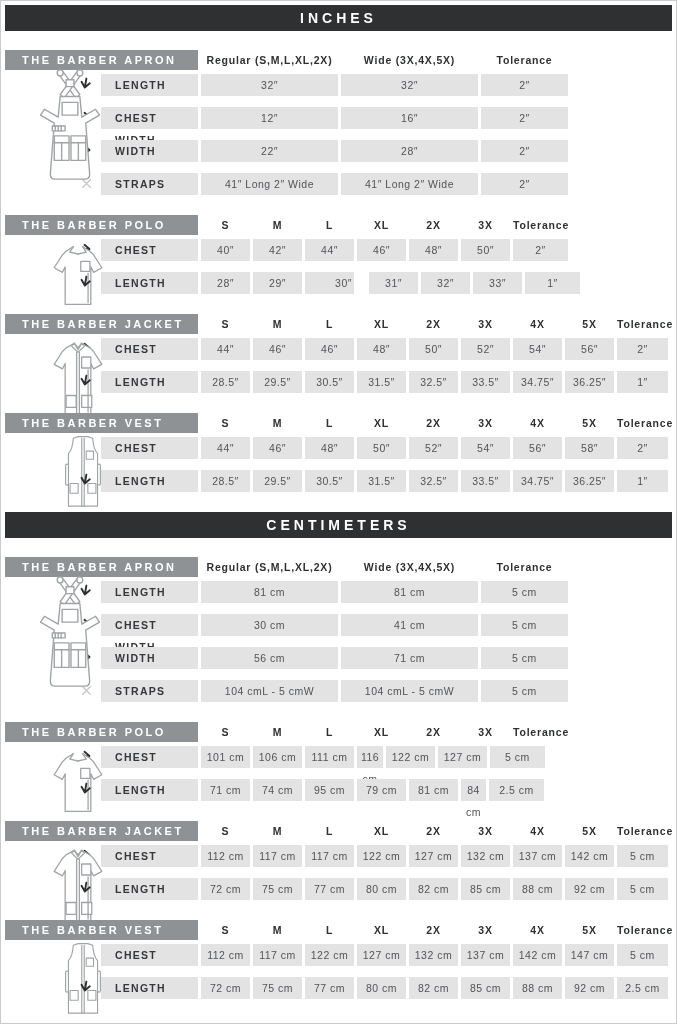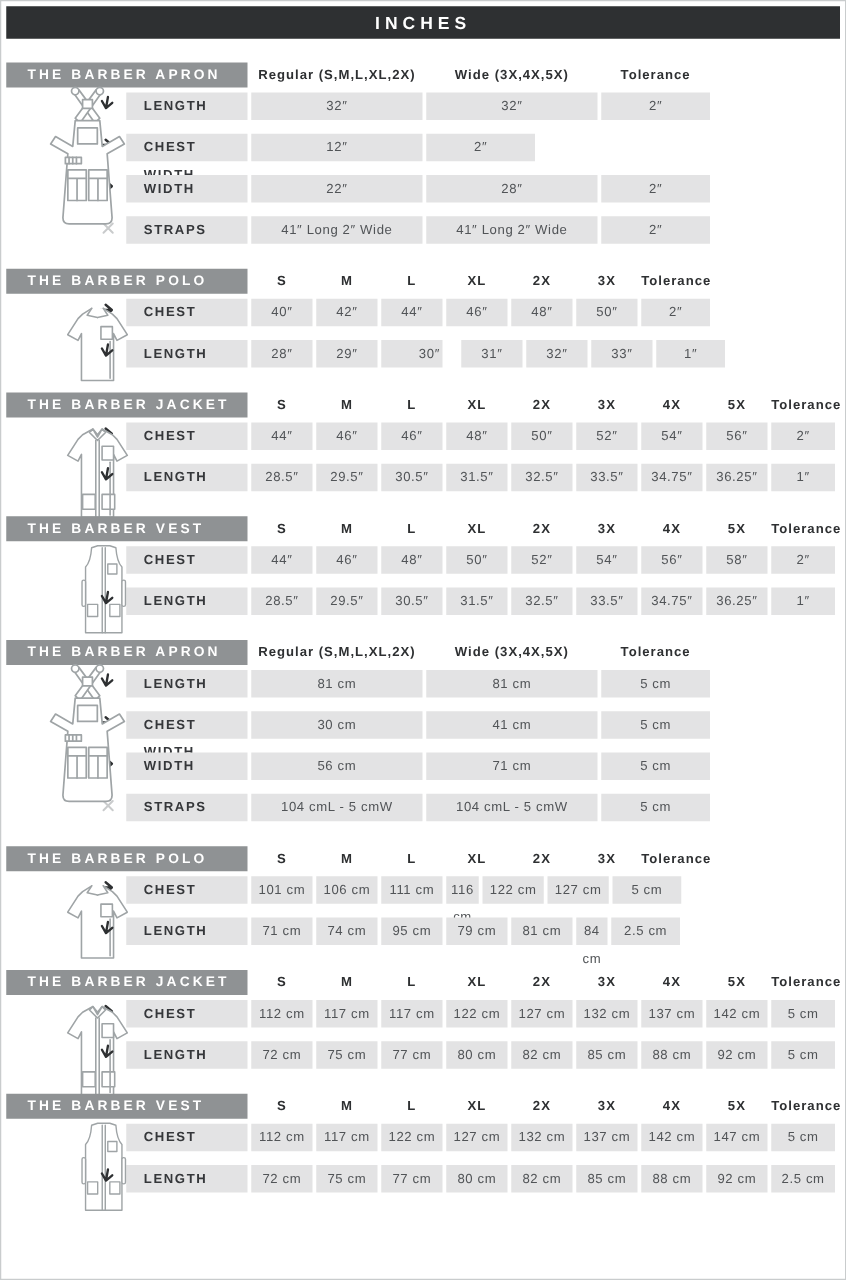--- a/index.html
+++ b/index.html
@@ -115,6 +115,7 @@
           </div>
           <div class="cell label">CHEST WIDTH</div>
           <div class="cell" style="width: 137px;">12″</div>
+          <div class="cell" style="width: 137px;">16″</div>
           <div class="cell" style="width: 87px;">2″</div>
         </div>
         <div class="row">

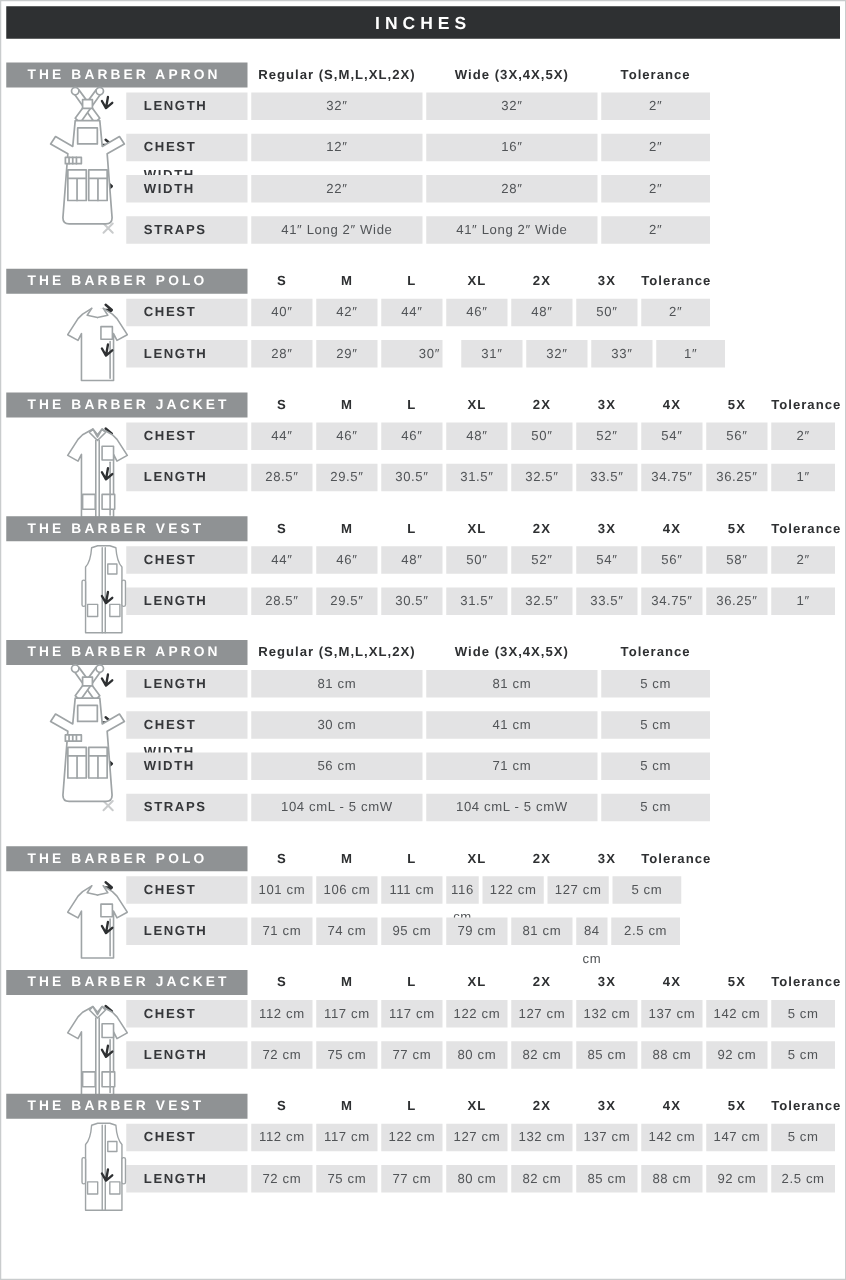--- a/index.html
+++ b/index.html
@@ -309,6 +309,7 @@
           <div class="cell" style="width: 51px;">1″</div>
         </div>
       </div>
+      <div class="unit-bar">CENTIMETERS</div>
       <div class="section">
         <div class="illus il-apron"><svg width="74" height="118" viewBox="0 0 74 120">
             <g fill="#ffffff" stroke="#9fa4a6" stroke-width="1.4" stroke-linejoin="round" stroke-linecap="round">

